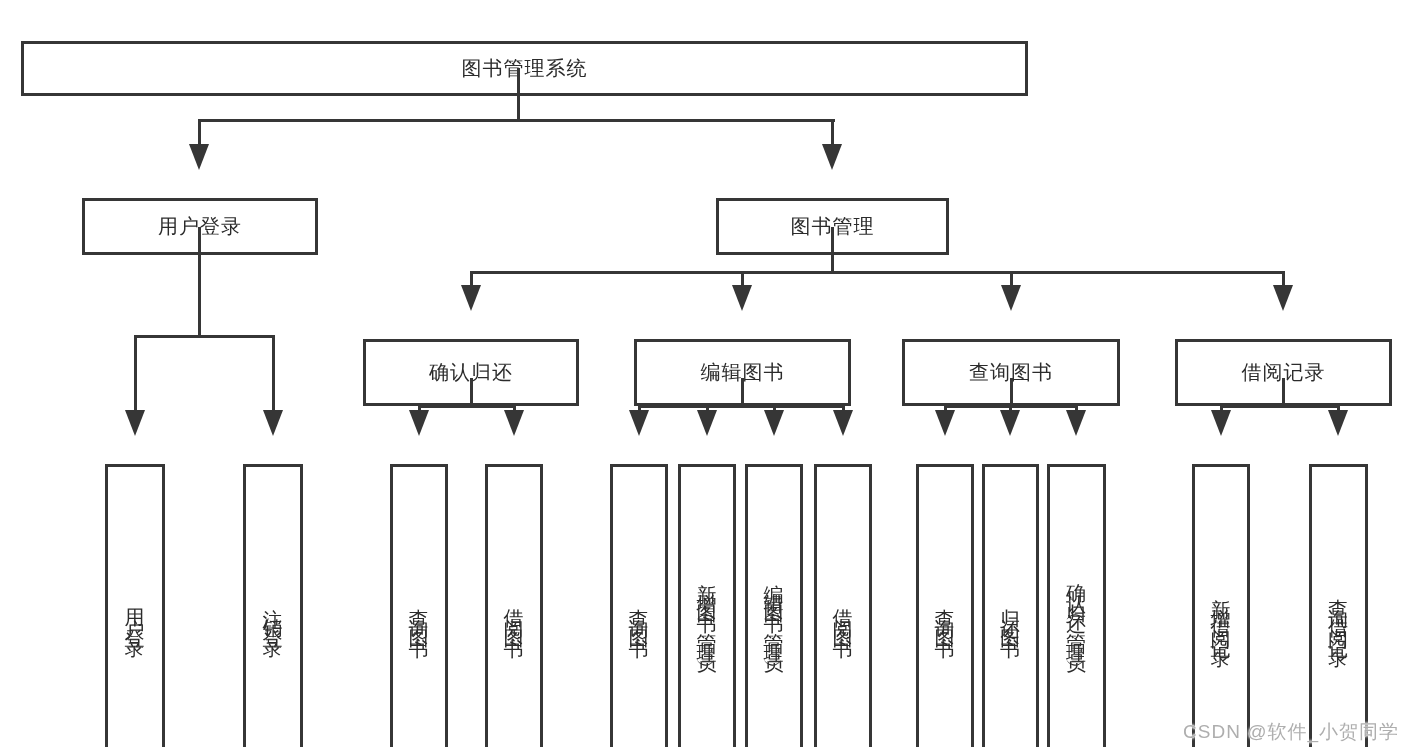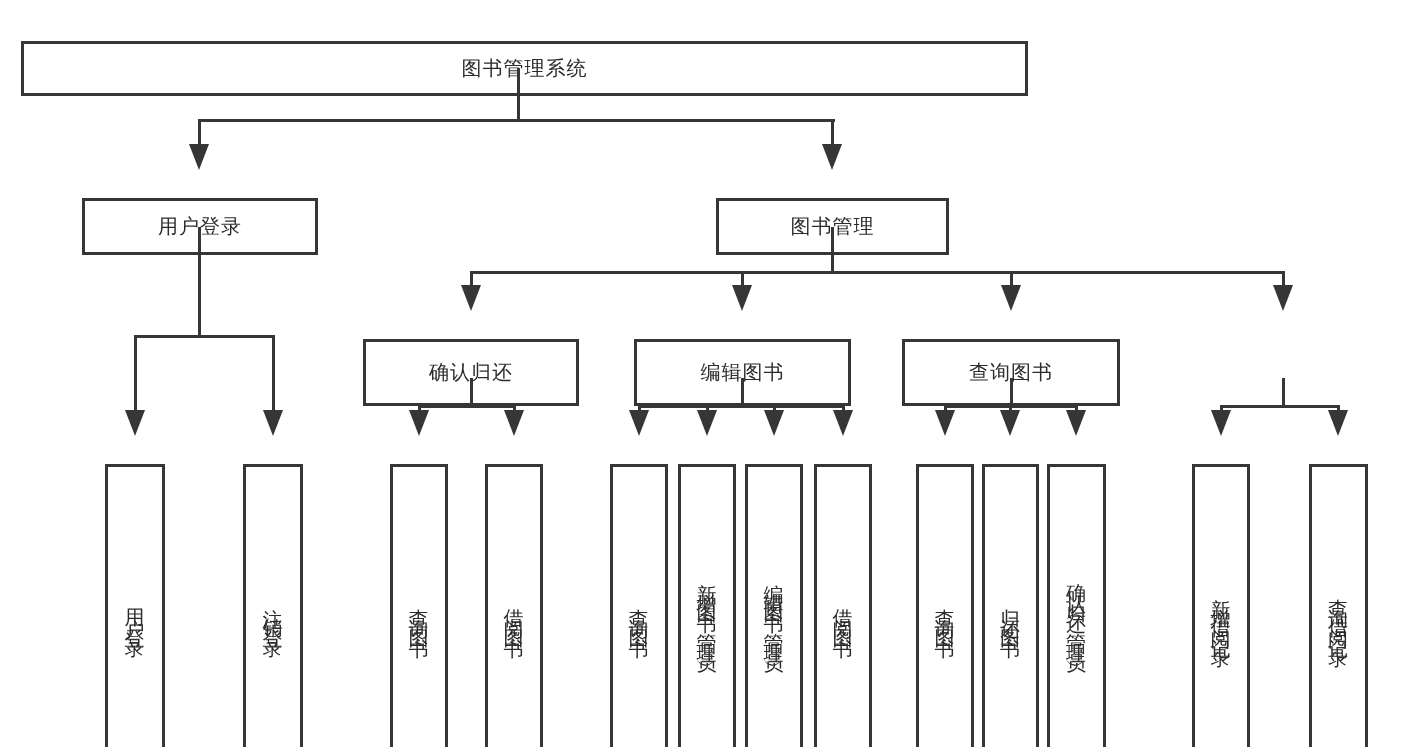--- a/index.html
+++ b/index.html
@@ -114,6 +114,9 @@
   <div class="hbox" style="left:902px; top:311px; width:218px; height:67px;">
     <span class="label">查询图书</span>
   </div>
+  <div class="hbox" style="left:1175px; top:311px; width:217px; height:67px;">
+    <span class="label">借阅记录</span>
+  </div>
 
   <div class="ln" style="left:469.5px; top:378px; width:3px; height:29px;"></div>
   <div class="ln" style="left:417.5px; top:405px; width:98px; height:3px;"></div>

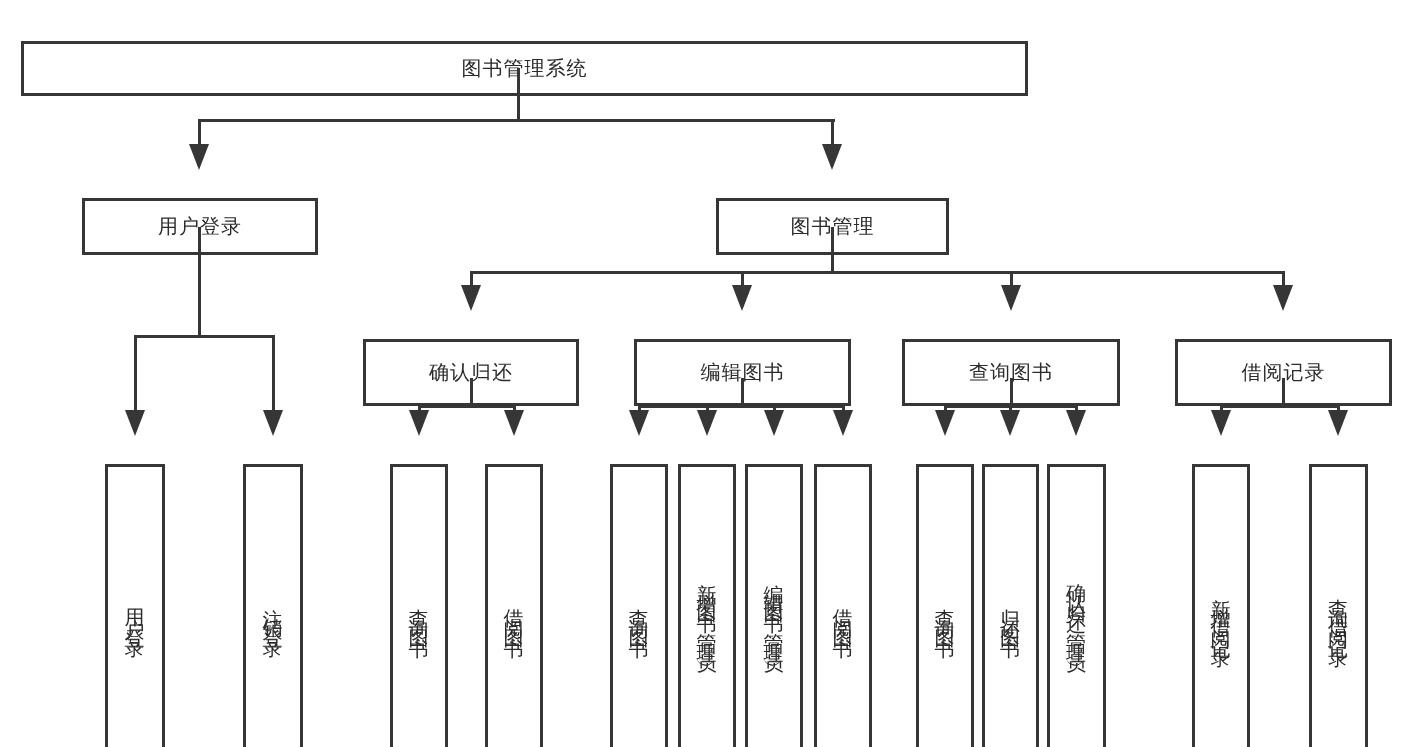--- a/index.html
+++ b/index.html
@@ -196,6 +196,7 @@
     <span class="label">查询借阅记录</span>
   </div>
 
+  <div class="watermark">CSDN @软件_小贺同学</div>
 
 </div>
 

